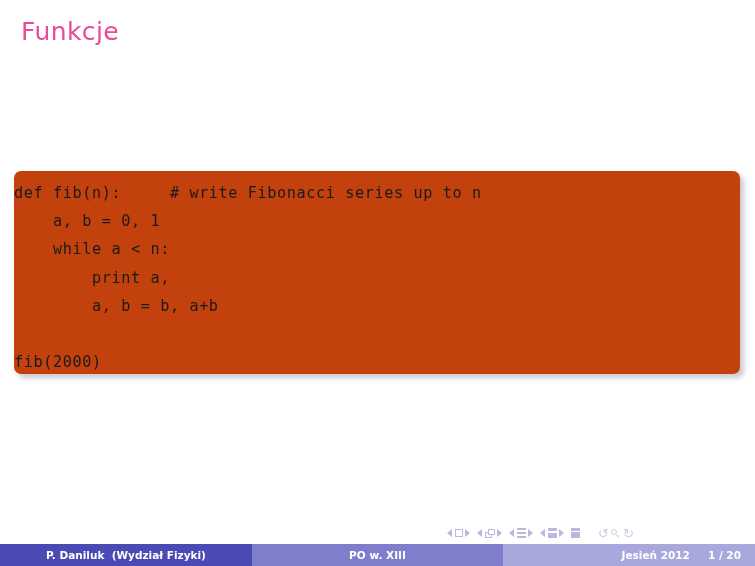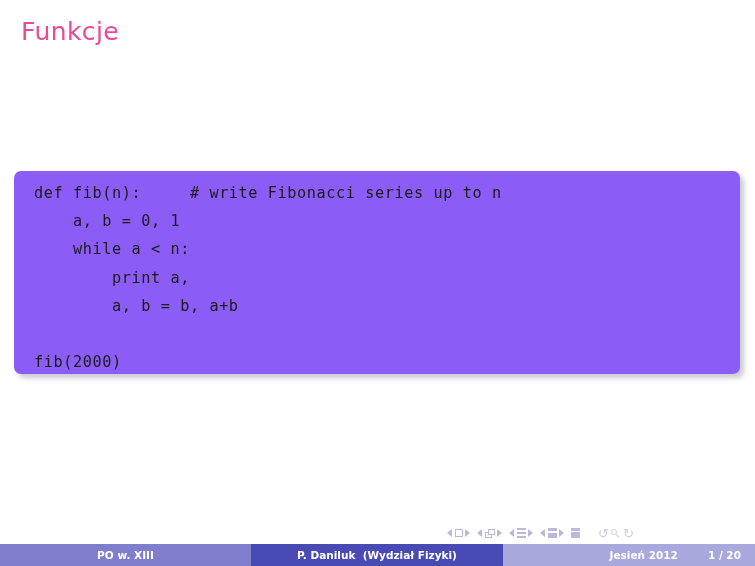--- a/index.html
+++ b/index.html
@@ -35,11 +35,11 @@
     top: 171px;
     width: 726px;
     height: 203px;
-    background: #8b5cf6;
+    background: #c2410c;
     border-radius: 7px;
     box-shadow: 4px 4px 5px rgba(130,130,145,0.42);
     box-sizing: border-box;
-    padding: 8px 0 0 20px;
+    padding: 8px 0 0 0;
   }
   #code-text {
     font-family: "DejaVu Sans Mono", "Liberation Mono", monospace;

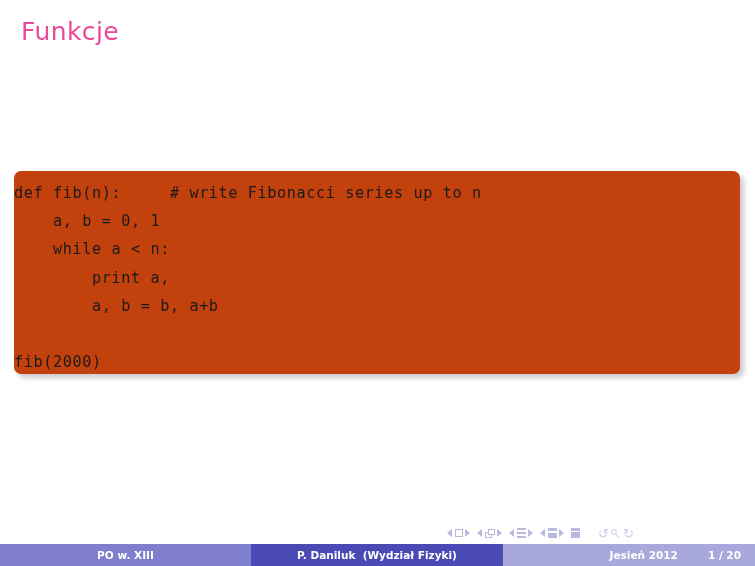--- a/index.html
+++ b/index.html
@@ -219,8 +219,8 @@
 </div>
 
 <div id="footer">
+  <div class="foot-seg" id="foot-author">P. Daniluk  (Wydział Fizyki)</div>
   <div class="foot-seg" id="foot-title">PO w. XIII</div>
-  <div class="foot-seg" id="foot-author">P. Daniluk  (Wydział Fizyki)</div>
   <div class="foot-seg" id="foot-right">
     <span id="foot-date">Jesień 2012</span>
     <span id="foot-page">1 / 20</span>

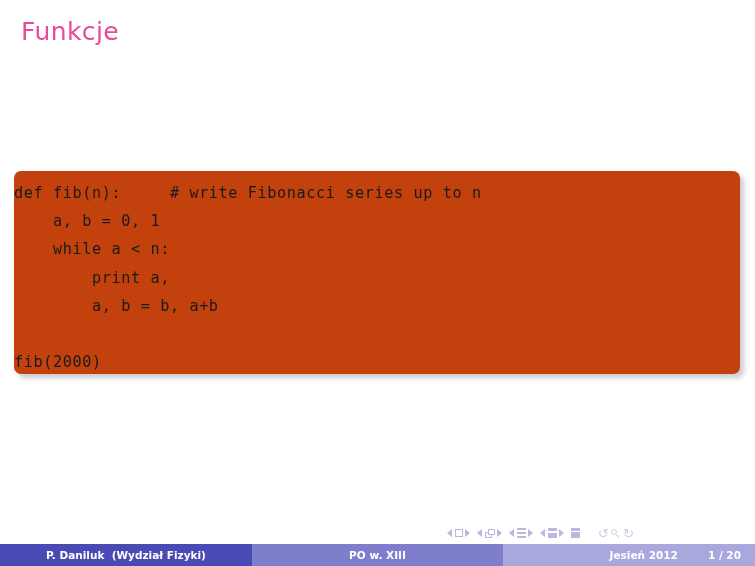--- a/index.html
+++ b/index.html
@@ -169,7 +169,7 @@
   #foot-right   { width: 252px; background: #a8a8dc;
                   justify-content: flex-end; padding-right: 14px;
                   gap: 0px; }
-  #foot-date { margin-right: 30px; }
+  #foot-date { margin-right: 18px; }
 </style>
 </head>
 <body>

